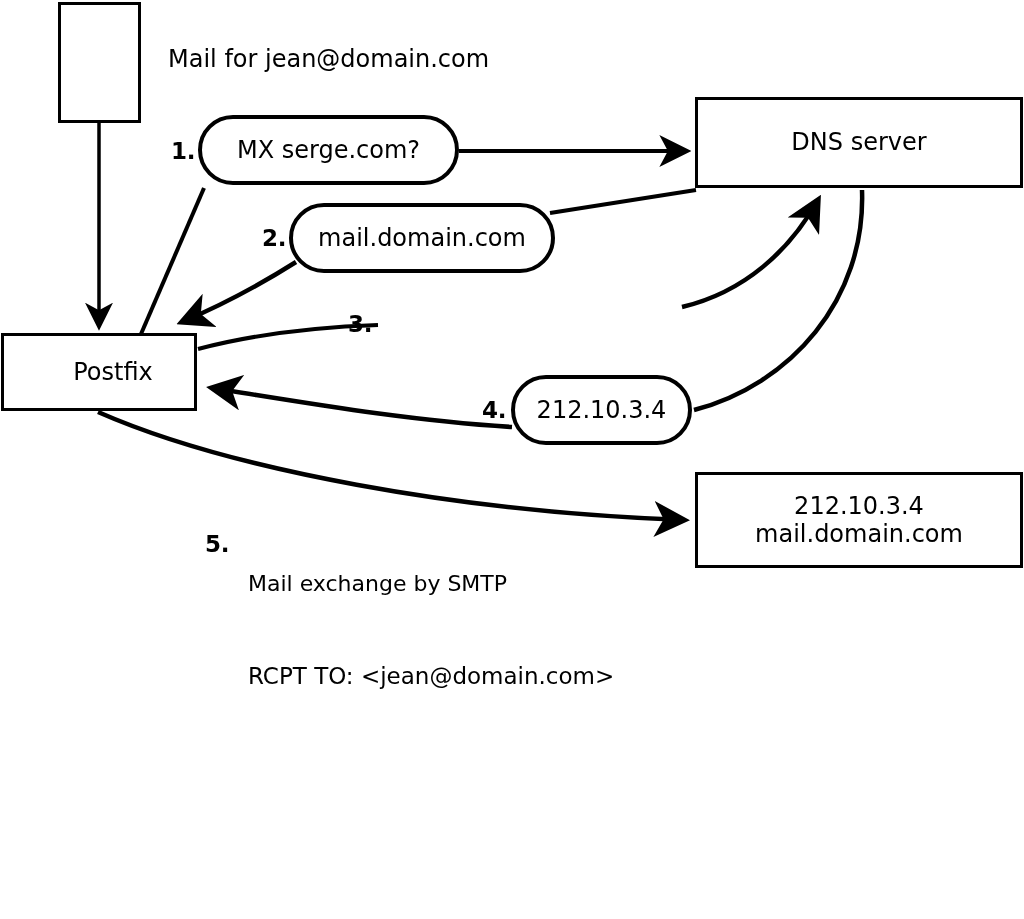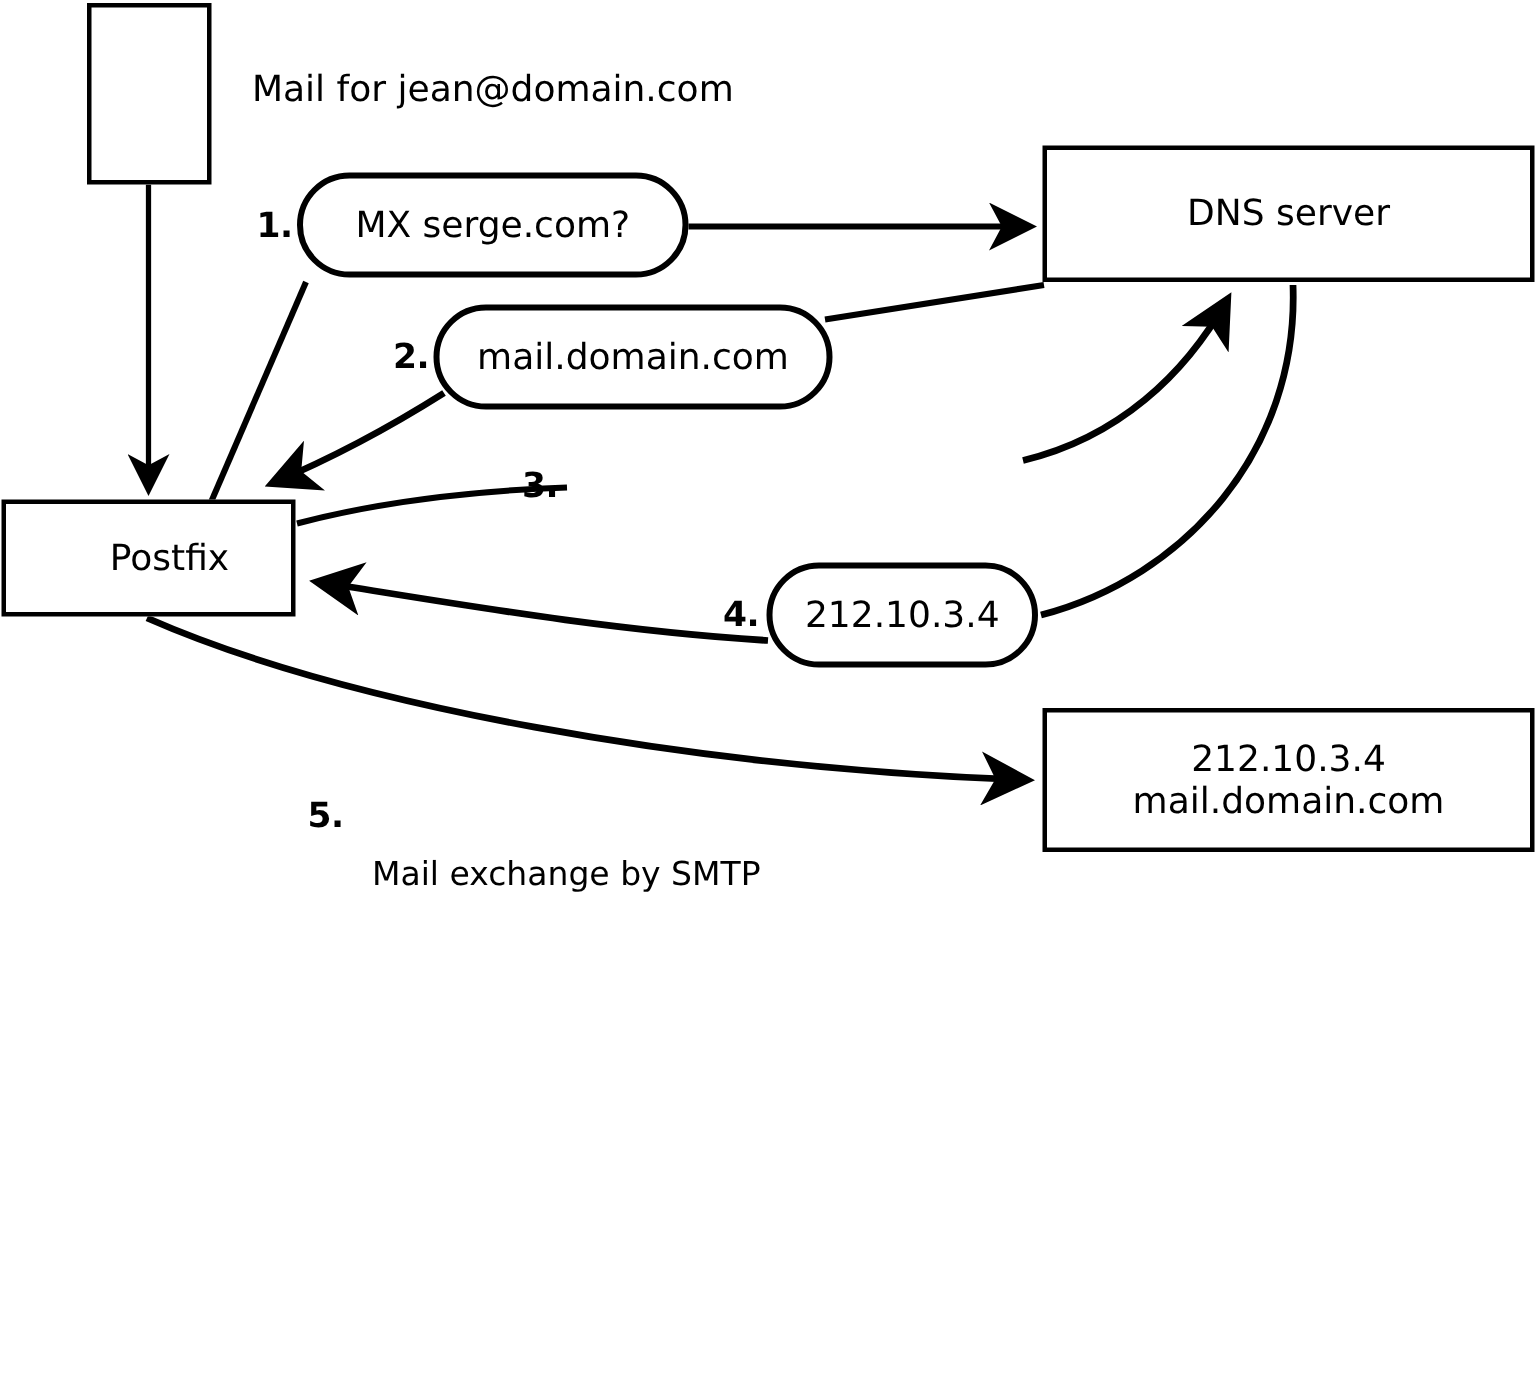--- a/index.html
+++ b/index.html
@@ -141,6 +141,7 @@
   <div class="plain-text" style="left:248px; top:531px; font-size:22px;margin-top:40px;">Mail exchange by SMTP</div>
 
   <div class="smtp-block" style="left:248px; top:598px;">
+    <span class="smtp-line">RCPT TO: &lt;jean@domain.com&gt;</span>
     
     
     

